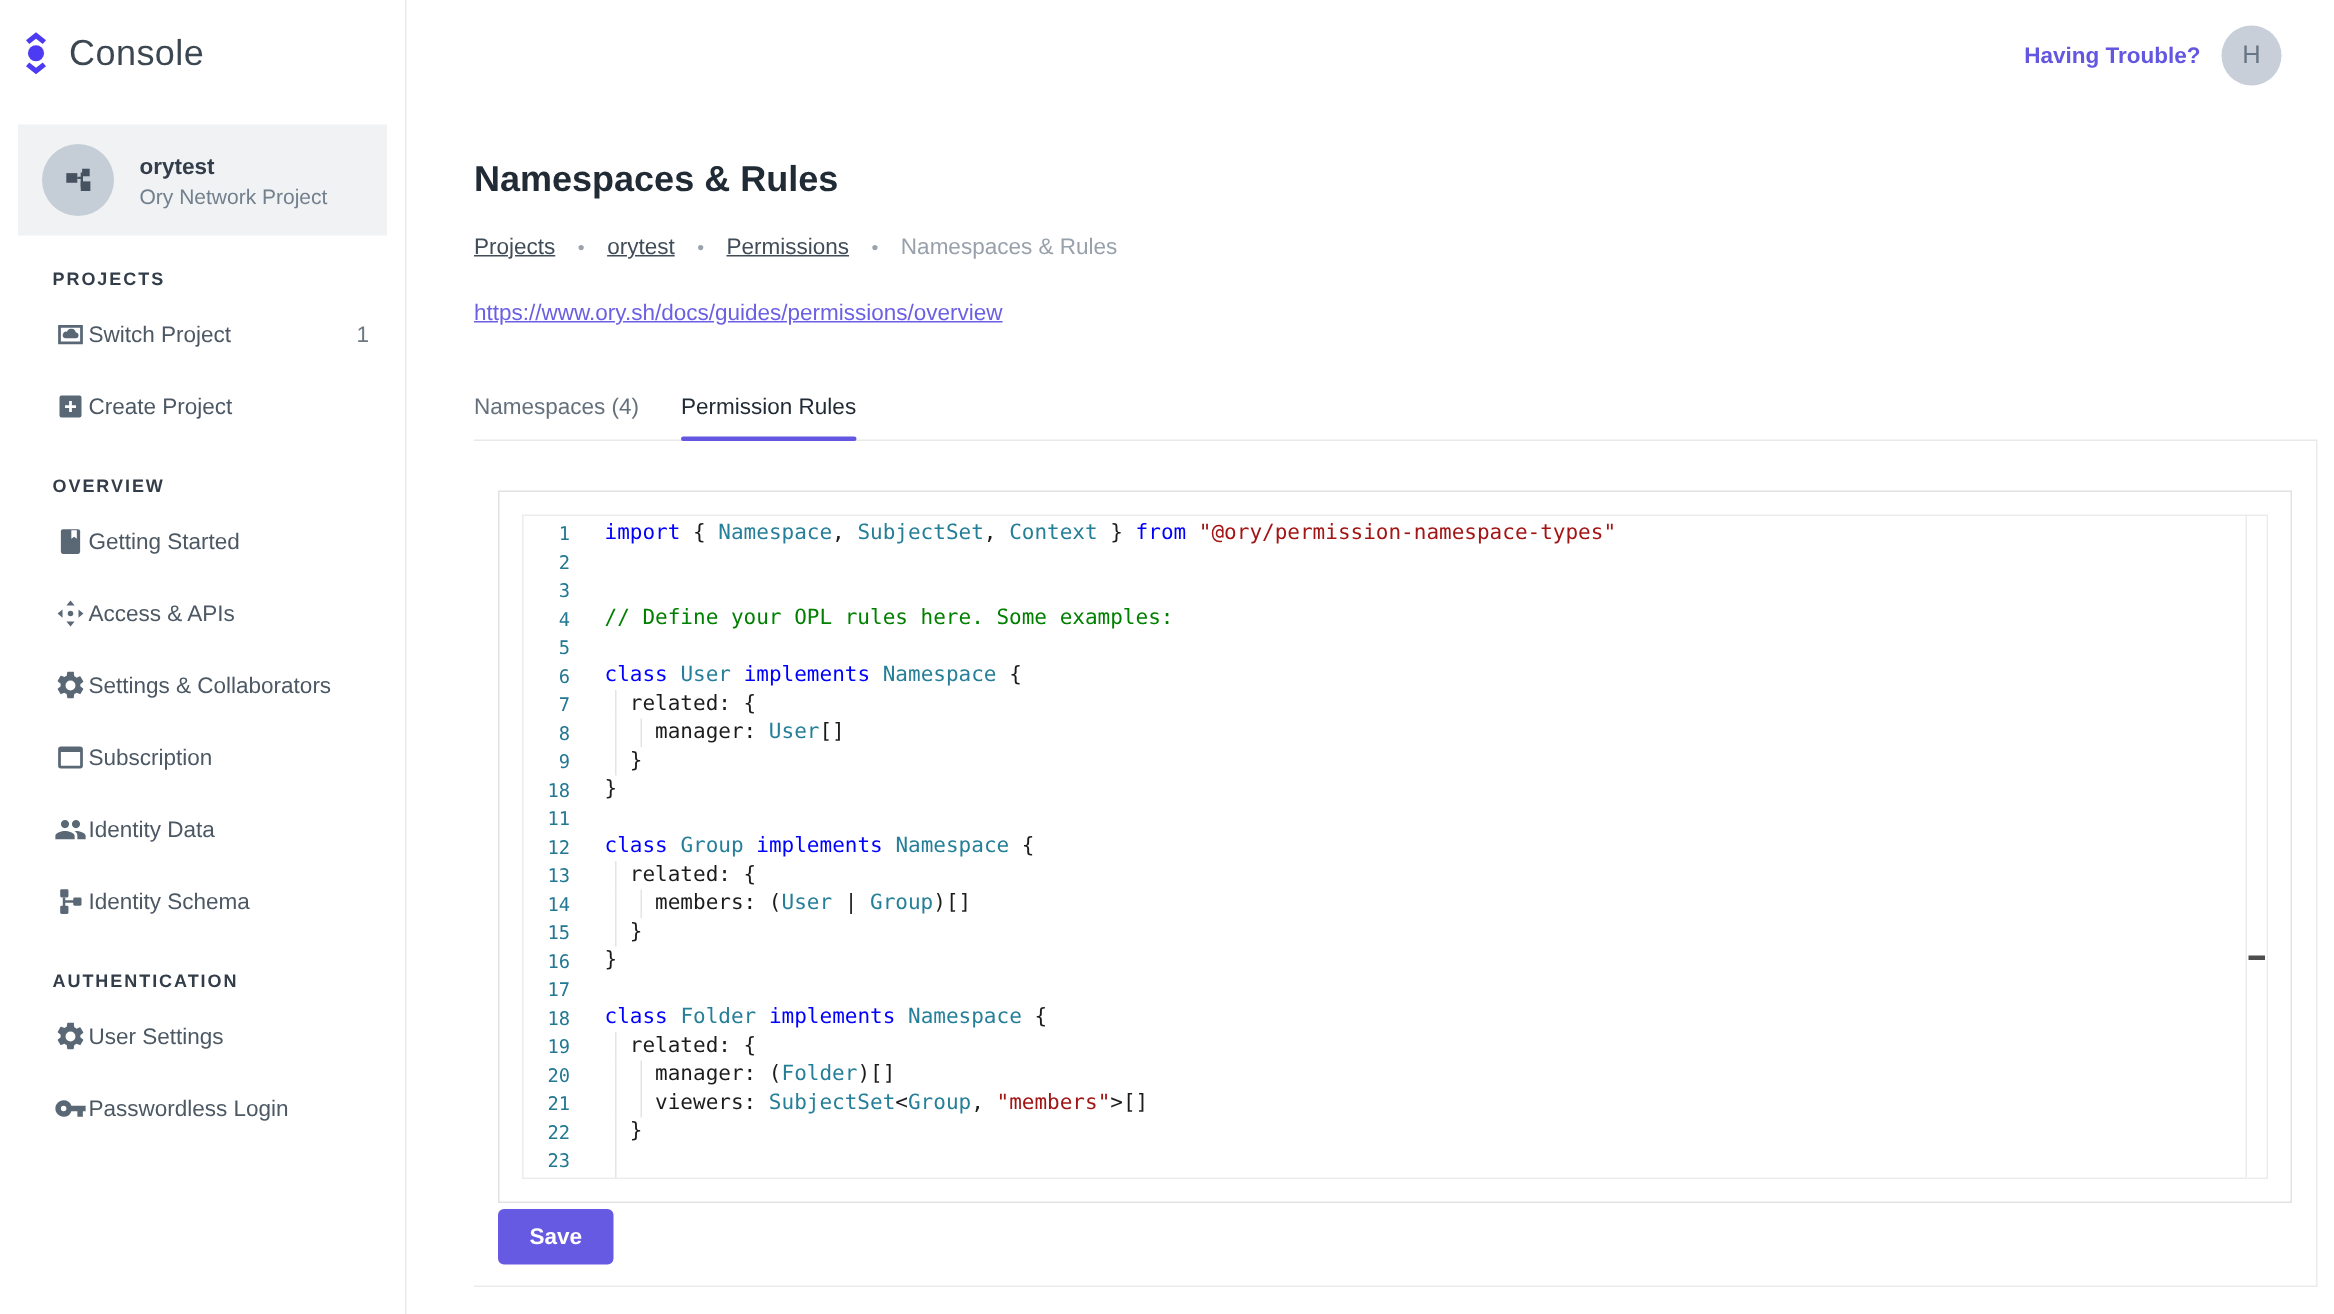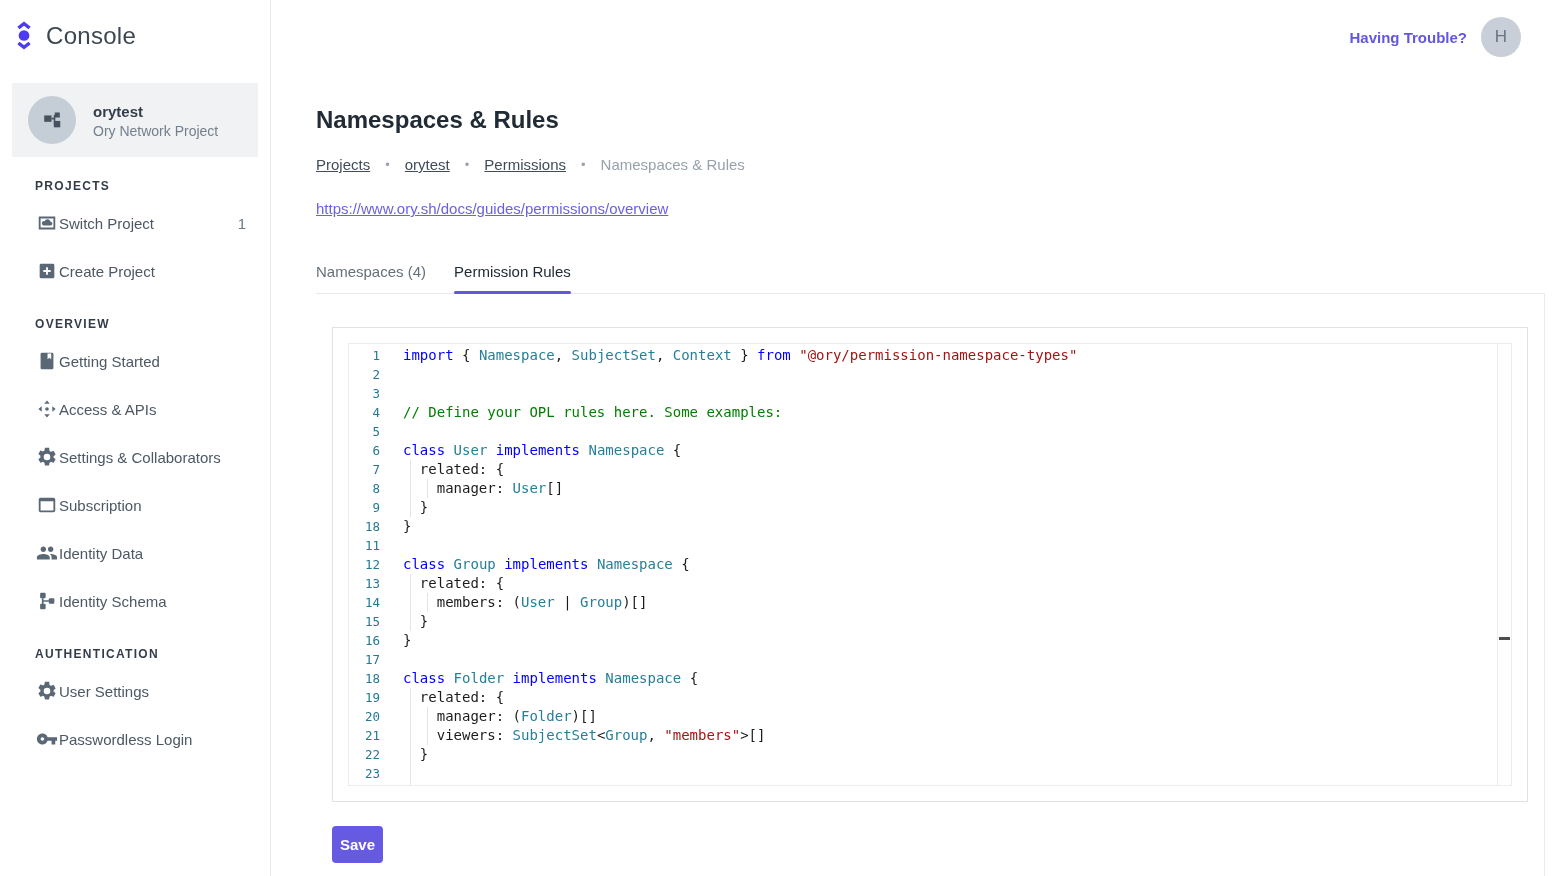--- a/index.html
+++ b/index.html
@@ -54,7 +54,7 @@
   .sb { position:absolute; right:0; top:0; bottom:0; width:14px; border-left:1px solid #ececec; background:#fff; }
   .sb-thumb { position:absolute; top:293px; left:1px; right:1px; height:3px; background:#4d4d4d; }
 
-  .save-btn { margin-top:24px; background:#6659e2; color:#fff; font-weight:700; font-size:15px; border:none; padding:10px 8px; border-radius:4px; cursor:pointer; }
+  .save-btn { margin-top:4px; background:#6659e2; color:#fff; font-weight:700; font-size:15px; border:none; padding:10px 21px; border-radius:4px; cursor:pointer; }
 </style>
 </head>
 <body>

